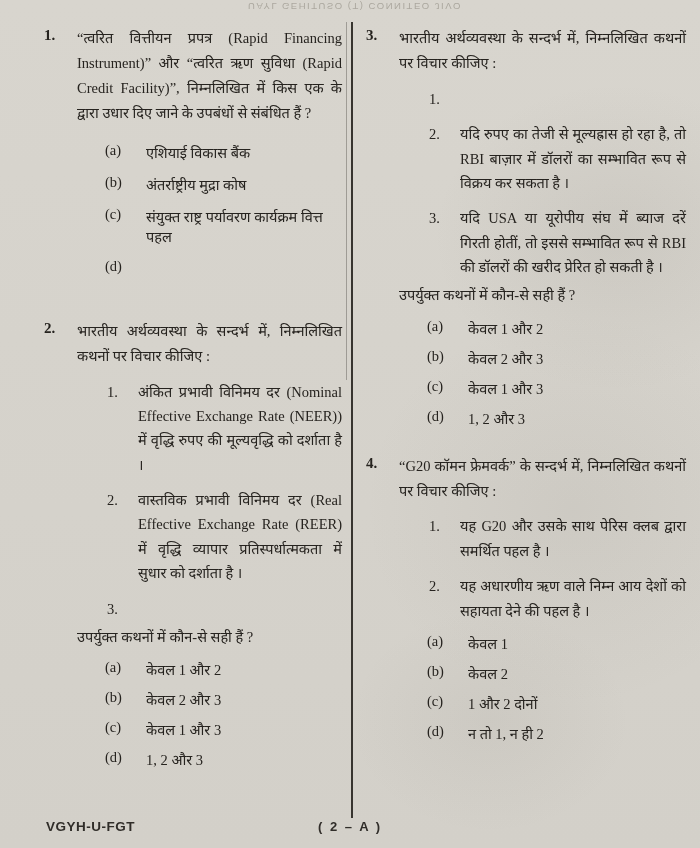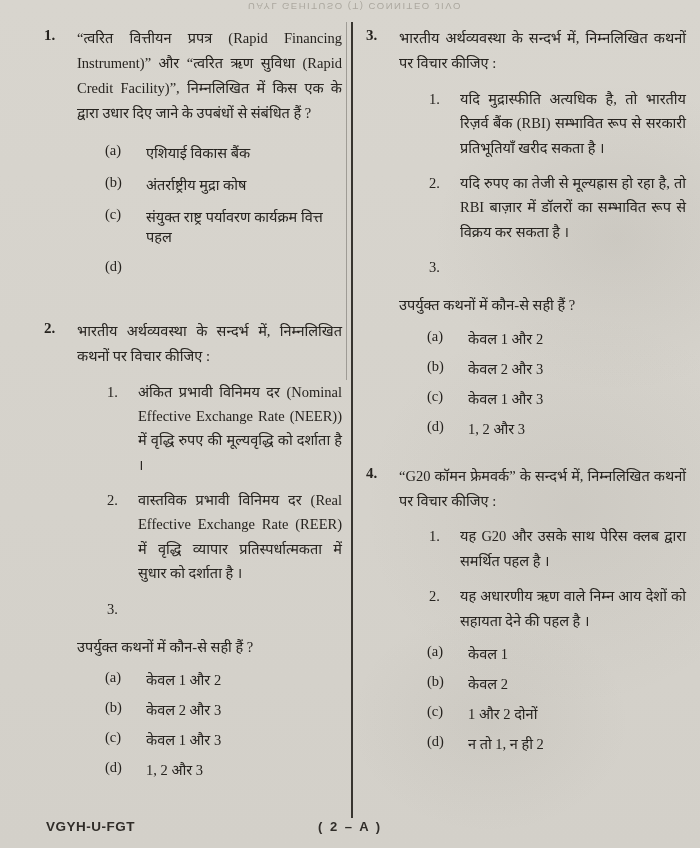--- a/index.html
+++ b/index.html
@@ -137,7 +137,6 @@
         <div class="intro">भारतीय अर्थव्यवस्था के सन्दर्भ में, निम्नलिखित कथनों पर विचार कीजिए :</div>
         <div class="stmt">
           <span class="stmt-num">1.</span>
-          <span class="stmt-text">यदि मुद्रास्फीति अत्यधिक है, तो भारतीय रिज़र्व बैंक (RBI) सम्भावित रूप से सरकारी प्रतिभूतियाँ खरीद सकता है ।</span>
         </div>
         <div class="stmt">
           <span class="stmt-num">2.</span>

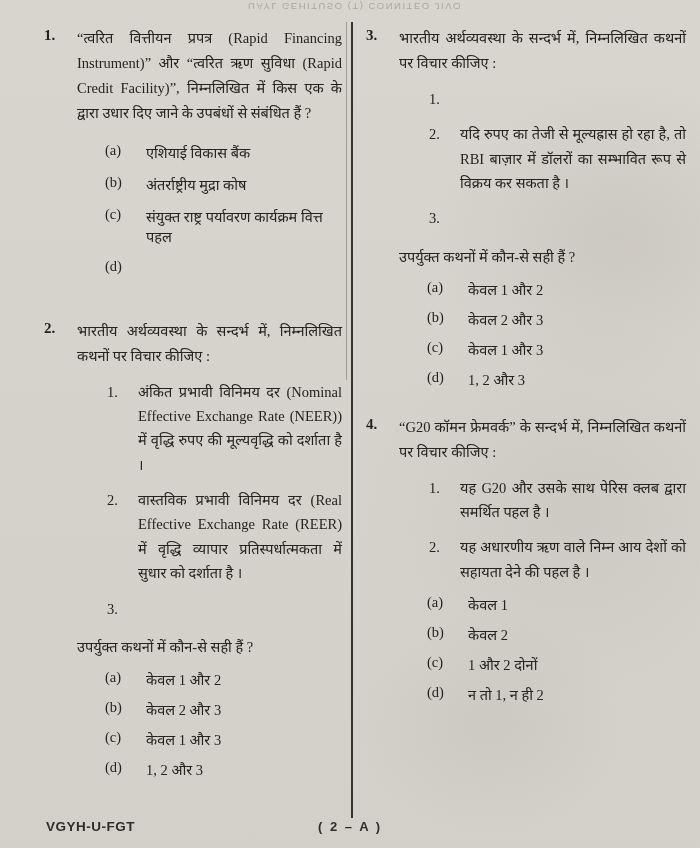--- a/index.html
+++ b/index.html
@@ -144,6 +144,7 @@
         </div>
         <div class="stmt">
           <span class="stmt-num">3.</span>
+          <span class="stmt-text">यदि USA या यूरोपीय संघ में ब्याज दरें गिरती होतीं, तो इससे सम्भावित रूप से RBI की डॉलरों की खरीद प्रेरित हो सकती है ।</span>
         </div>
         <div class="qline">उपर्युक्त कथनों में कौन-से सही हैं ?</div>
         <div class="opt">

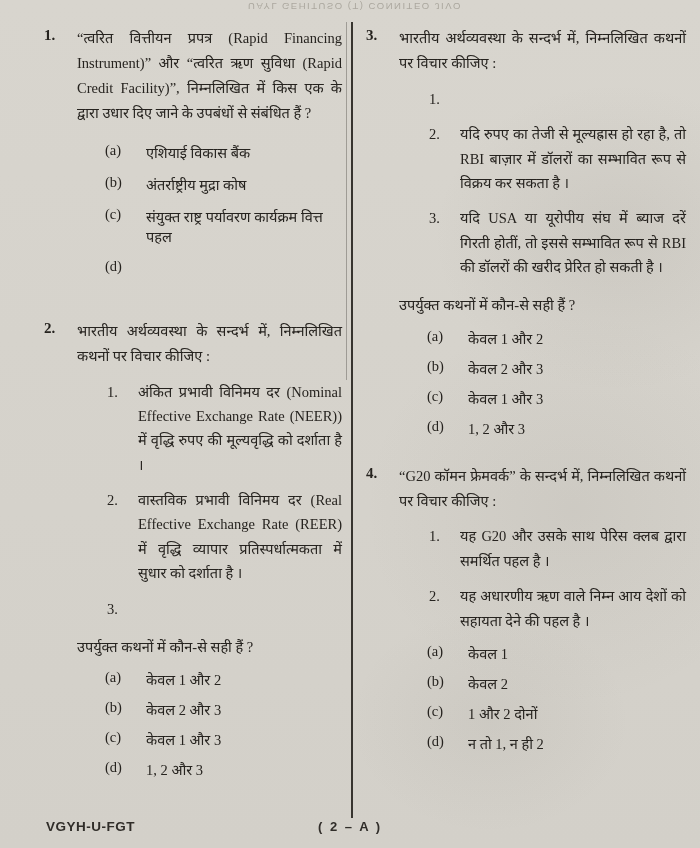--- a/index.html
+++ b/index.html
@@ -43,7 +43,7 @@
   .stmt{display:flex;margin-top:11px;padding-left:30px;}
   .stmt-num{width:31px;flex:none;line-height:1.68;}
   .stmt-text{flex:1;text-align:justify;line-height:1.68;}
-  .qline{margin-top:15px;line-height:1.6;}
+  .qline{margin-top:5px;line-height:1.6;}
   .opt{display:flex;margin-top:12px;padding-left:28px;}
   .opt-tight .opt{margin-top:10px;}
   .opt-label{width:41px;flex:none;}

